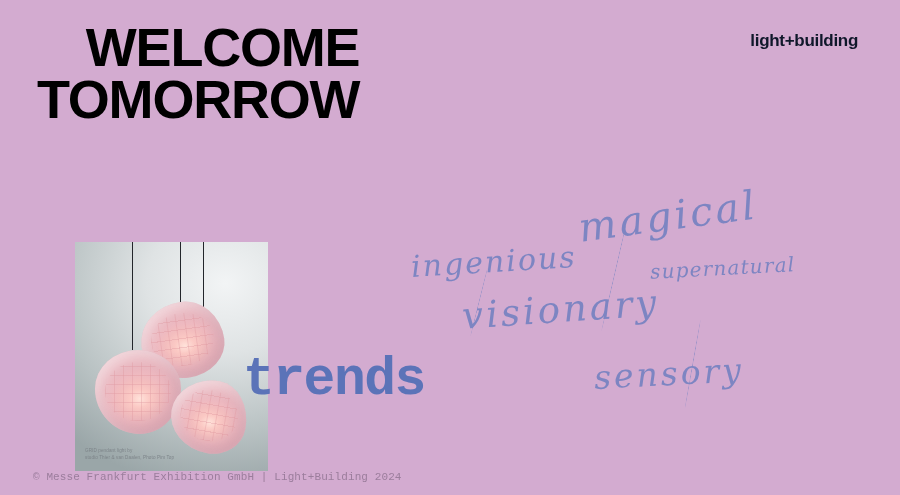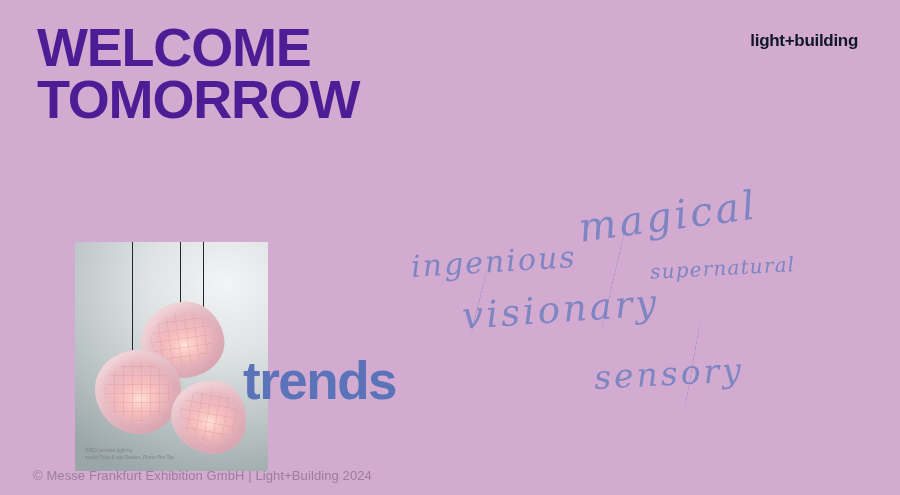--- a/index.html
+++ b/index.html
@@ -35,13 +35,14 @@
     position: absolute;
     left: 37px;
     top: 22px;
-    color: #4c1d95;
+    color: #000000;
     font-family: "Liberation Sans", sans-serif;
     font-weight: bold;
     font-size: 54px;
     line-height: 0.96;
     letter-spacing: -1.2px;
     text-transform: uppercase;
+    text-align: right;
   }
   #headline .hl-line { display: block; white-space: nowrap; }
 

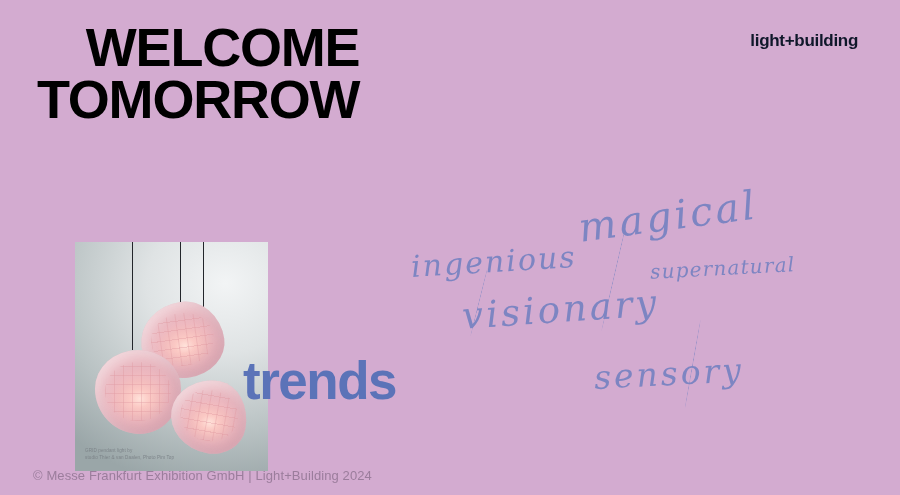--- a/index.html
+++ b/index.html
@@ -52,7 +52,7 @@
     left: 243px;
     top: 355px;
     color: #5b73b8;
-    font-family: Liberation Sans, sans-serif;
+    font-family: Liberation Mono, monospace;
     font-weight: bold;
     font-size: 53px;
     line-height: 0.98;

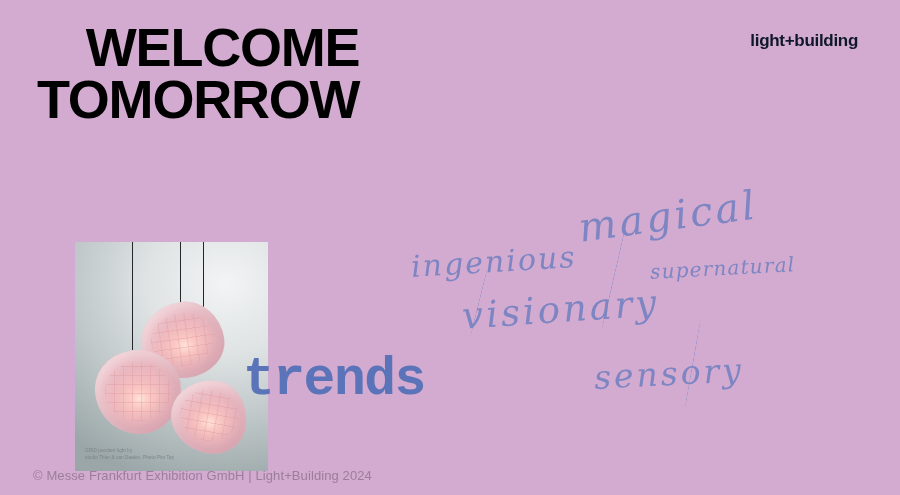--- a/index.html
+++ b/index.html
@@ -188,8 +188,8 @@
     left: 33px;
     bottom: 12px;
     color: #9b7d9c;
-    font-family: Liberation Sans, sans-serif;
-    font-size: 13px;
+    font-family: Liberation Mono, monospace;
+    font-size: 11px;
     letter-spacing: 0.1px;
     white-space: nowrap;
   }

